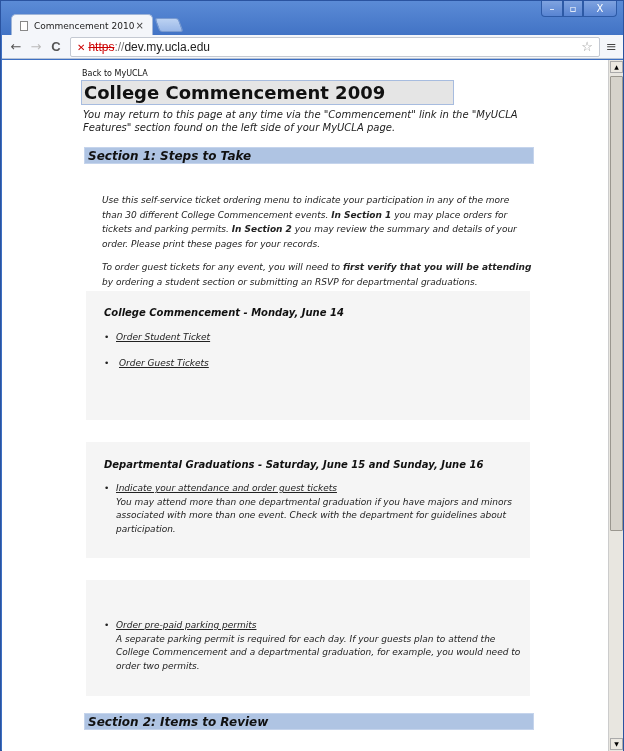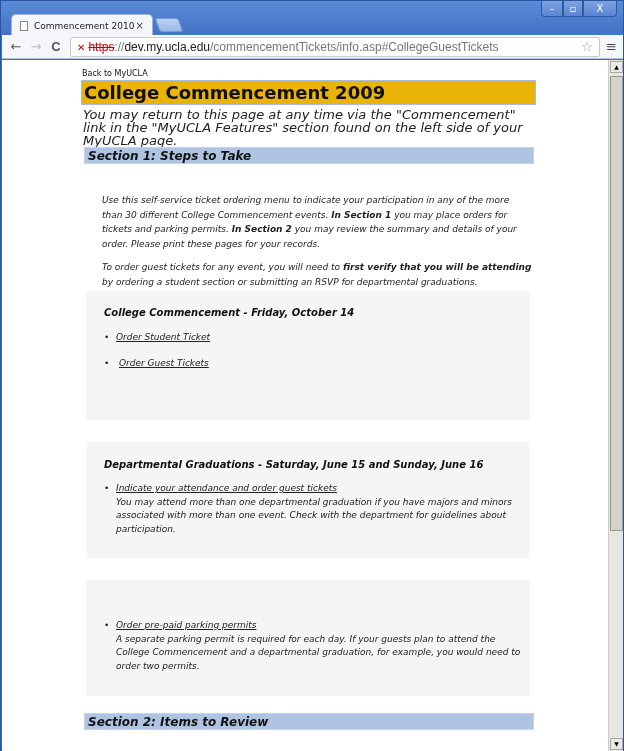--- a/index.html
+++ b/index.html
@@ -100,7 +100,6 @@
       <span class="proto">https</span>
         <span class="path">://</span>
         <span class="host">dev.my.ucla.edu</span>
-        <span class="path">/commencementTickets/info.asp#CollegeGuestTickets</span>
       <span class="star">☆</span>
     </div>
     <span class="menu-icon">≡</span>

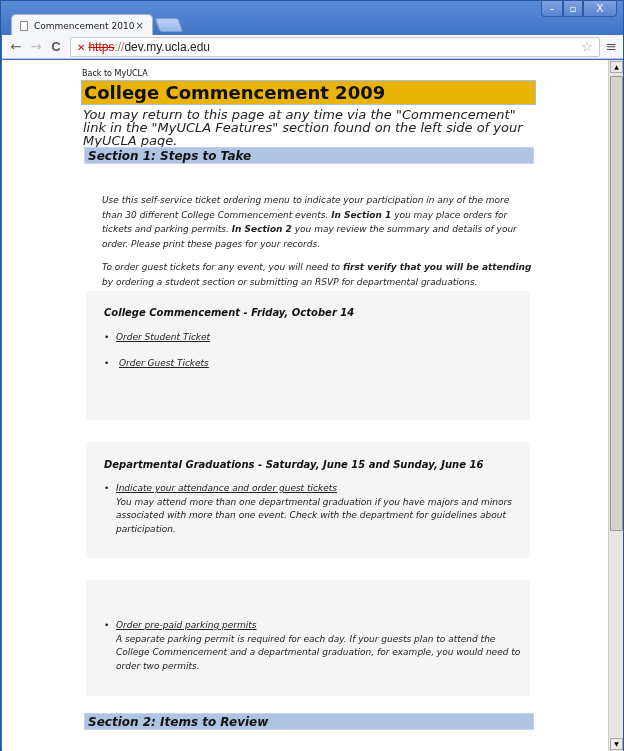--- a/index.html
+++ b/index.html
@@ -48,7 +48,7 @@
 
   .page { position: absolute; left: 79px; top: 0; width: 455px; font-family: "DejaVu Sans", sans-serif; color: #111; }
   .back-link { position: absolute; left: 1px; top: 9px; font-size: 8px; color: #111; text-decoration: none; }
-  .page-title { position: absolute; left: 0; top: 20px; width: 455px; height: 25px; background: #eab308; border: 1px solid #a7bcdf;
+  .page-title { position: absolute; left: 0; top: 20px; width: 373px; height: 25px; background: #e5e5e5; border: 1px solid #a7bcdf;
     font-size: 18px; font-weight: bold; padding-left: 2px; line-height: 24px; color: #111; }
   .intro { position: absolute; left: 2px; top: 48px; width: 450px; font-size: 13px; font-style: italic; line-height: 13px; color: #222; }
   .section-head { position: absolute; left: 3px; width: 450px; height: 17px; background: #afc4e3; border: 1px solid #c5d4ec;

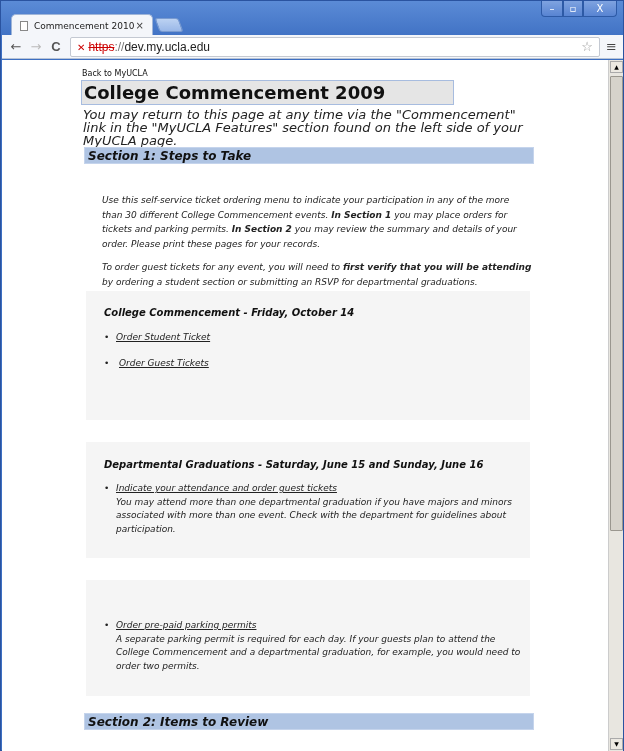--- a/index.html
+++ b/index.html
@@ -50,7 +50,7 @@
   .back-link { position: absolute; left: 1px; top: 9px; font-size: 8px; color: #111; text-decoration: none; }
   .page-title { position: absolute; left: 0; top: 20px; width: 373px; height: 25px; background: #e5e5e5; border: 1px solid #a7bcdf;
     font-size: 18px; font-weight: bold; padding-left: 2px; line-height: 24px; color: #111; }
-  .intro { position: absolute; left: 2px; top: 48px; width: 450px; font-size: 13px; font-style: italic; line-height: 13px; color: #222; }
+  .intro { position: absolute; left: 2px; top: 48px; width: 450px; font-size: 10px; font-style: italic; line-height: 13px; color: #222; }
   .section-head { position: absolute; left: 3px; width: 450px; height: 17px; background: #afc4e3; border: 1px solid #c5d4ec;
     font-size: 12px; font-weight: bold; font-style: italic; padding-left: 3px; line-height: 16px; color: #111; }
   .s1 { top: 87px; } .s2 { top: 653px; }

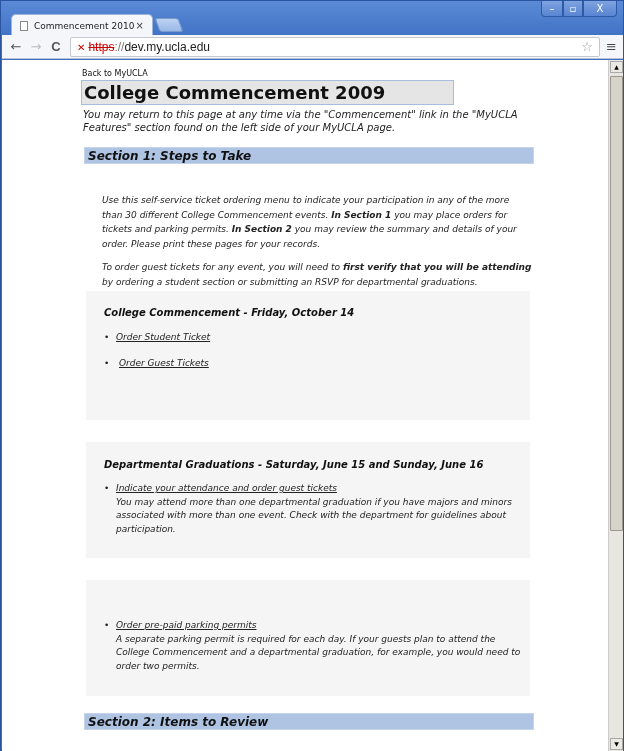--- a/index.html
+++ b/index.html
@@ -118,7 +118,7 @@
       <div class="desc d2"><span>To order guest tickets for any event, you will need to </span><b>first verify that you will be attending</b><span> by ordering a student section or submitting an RSVP for departmental graduations.</span></div>
 
       <div class="card c1">
-        <div class="card-title">College Commencement - Friday, October 14</div>
+        <div class="card-title">College Commencement - Monday, June 14</div>
         <div class="item i1">
           <span class="bullet">•</span>
           <a href="#">Order Student Ticket</a>

